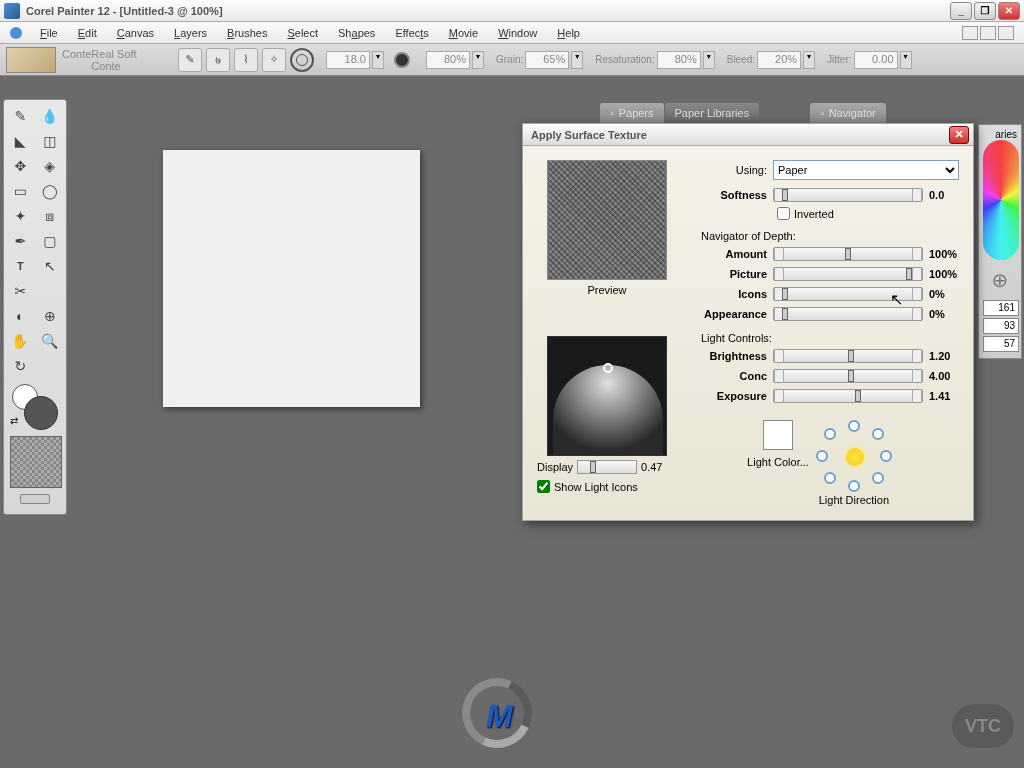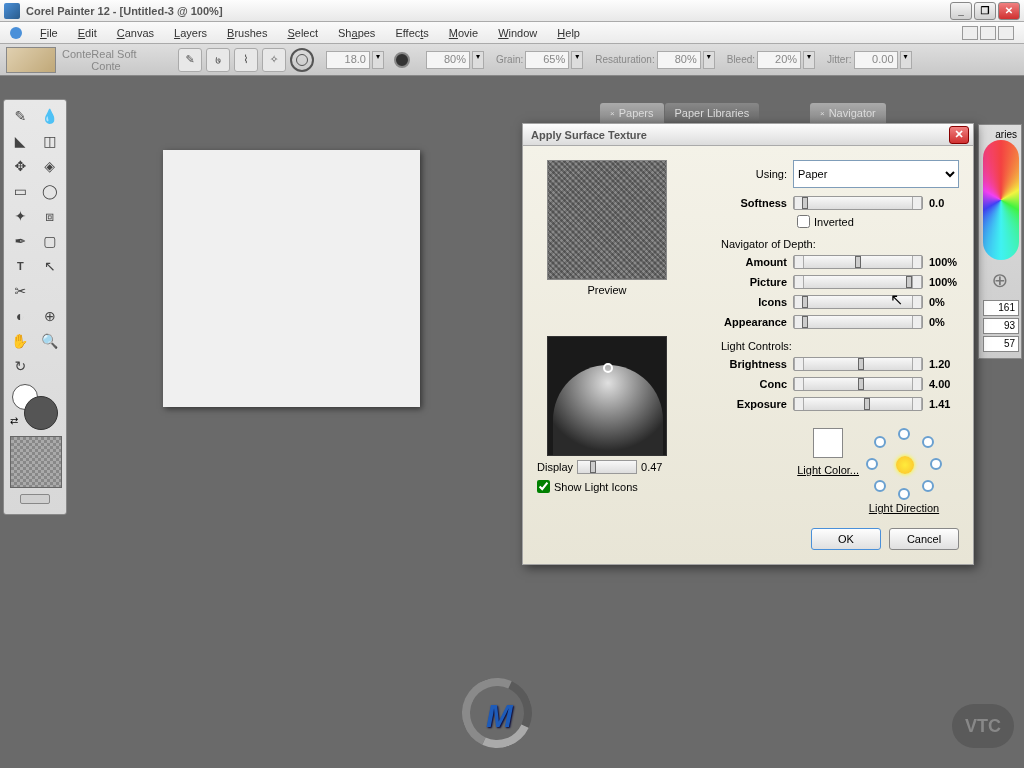--- a/index.html
+++ b/index.html
@@ -63,7 +63,7 @@
 
 .dlg-row { display: flex; gap: 20px; }
 .dlg-left { width: 140px; }
-.dlg-right { flex: 1; margin-left: 20px; }
+.dlg-right { flex: 1; }
 
 .preview-box { width: 120px; height: 120px; background: repeating-linear-gradient(45deg, #bbb 0 2px, #888 2px 4px), repeating-linear-gradient(-45deg, #bbb 0 2px, #999 2px 4px); background-blend-mode: multiply; margin: 0 auto 4px; border: 1px solid #888; }
 .preview-label { text-align: center; }

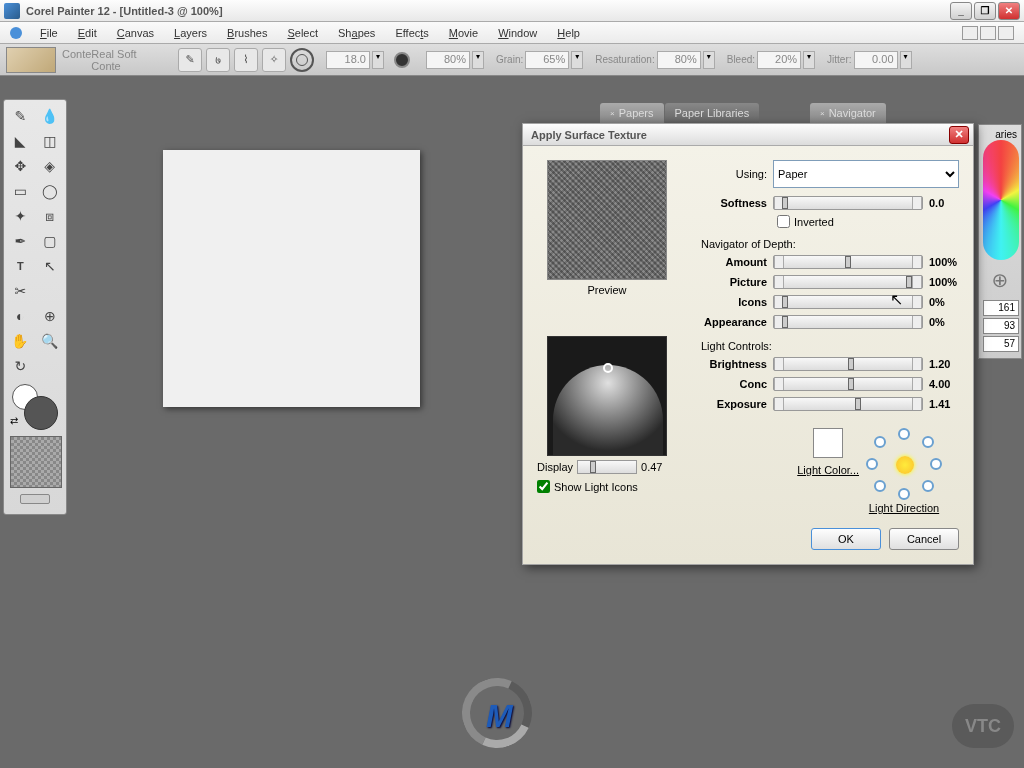--- a/index.html
+++ b/index.html
@@ -82,7 +82,7 @@
 .section-h { margin: 10px 0 3px 4px; font-weight: normal; }
 
 .using-row { display: flex; align-items: center; margin-bottom: 6px; }
-.using-row select { flex: 1; height: 28px; border: 1px solid #7f9db9; background: white; }
+.using-row select { flex: 1; height: 20px; border: 1px solid #7f9db9; background: white; }
 
 .check-row { display: flex; align-items: center; gap: 4px; margin: 4px 0 0 80px; }
 .check-row input { width: 13px; height: 13px; }

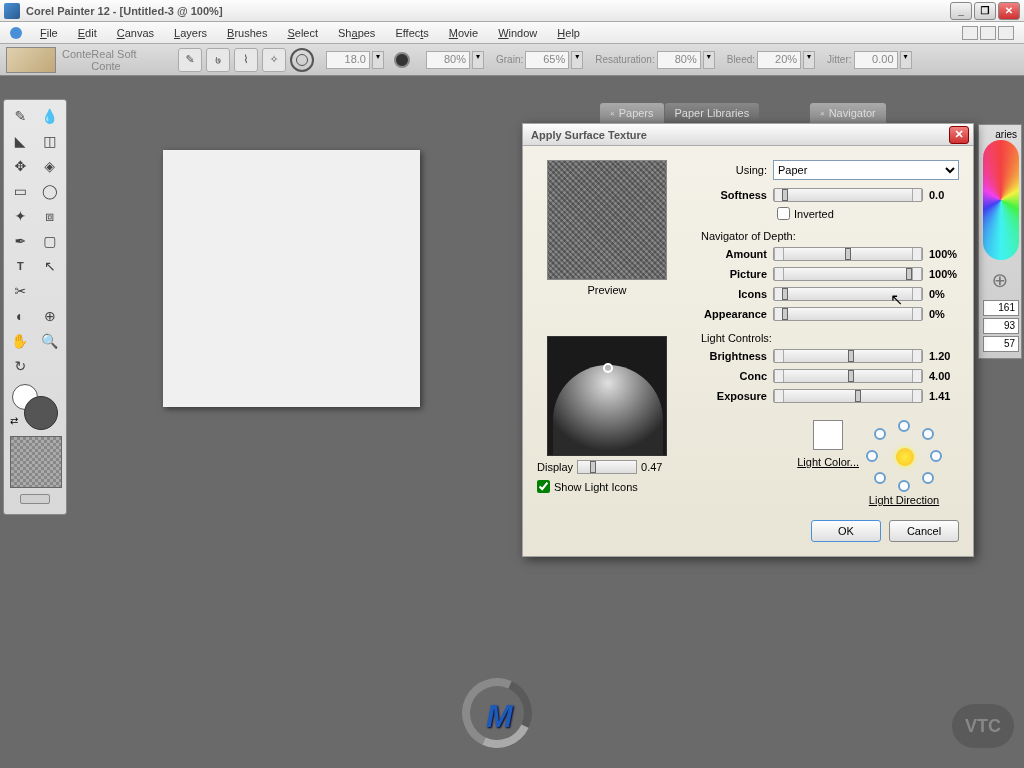--- a/index.html
+++ b/index.html
@@ -94,7 +94,7 @@
 .checkbox-row { display:flex; align-items:center; gap:4px; margin-top:6px;}
 .checkbox-row input { accent-color: green; }
 
-.light-widgets { display: flex; margin-top: 16px; justify-content: flex-end; padding-right: 10px; text-decoration: underline; }
+.light-widgets { display: flex; margin-top: 16px; justify-content: center; padding-right: 10px; }
 .light-color { text-align: center; }
 .light-color-box { width: 30px; height: 30px; background: white; border: 1px solid #888; margin: 0 auto 6px; }
 .light-dir { text-align: center; position: relative; width: 90px; }

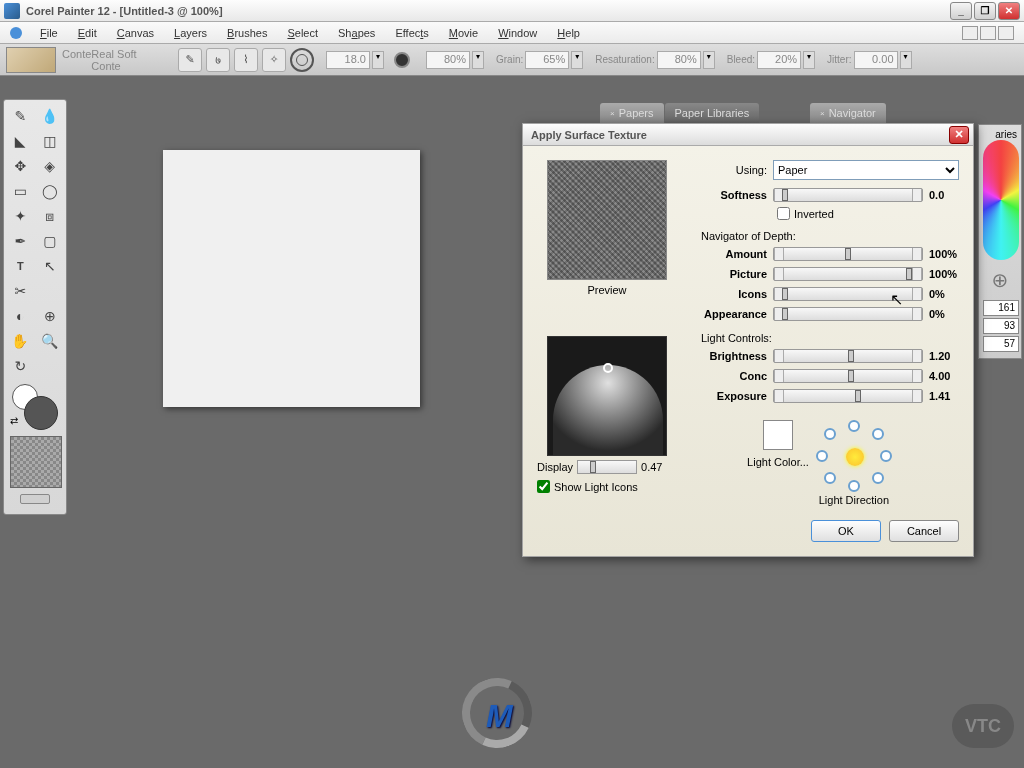--- a/index.html
+++ b/index.html
@@ -371,10 +371,6 @@
         </div>
       </div>
     </div>
-    <div class="dlg-buttons">
-      <button class="dlg-btn ok">OK</button>
-      <button class="dlg-btn">Cancel</button>
-    </div>
   </div>
 </div>
 

